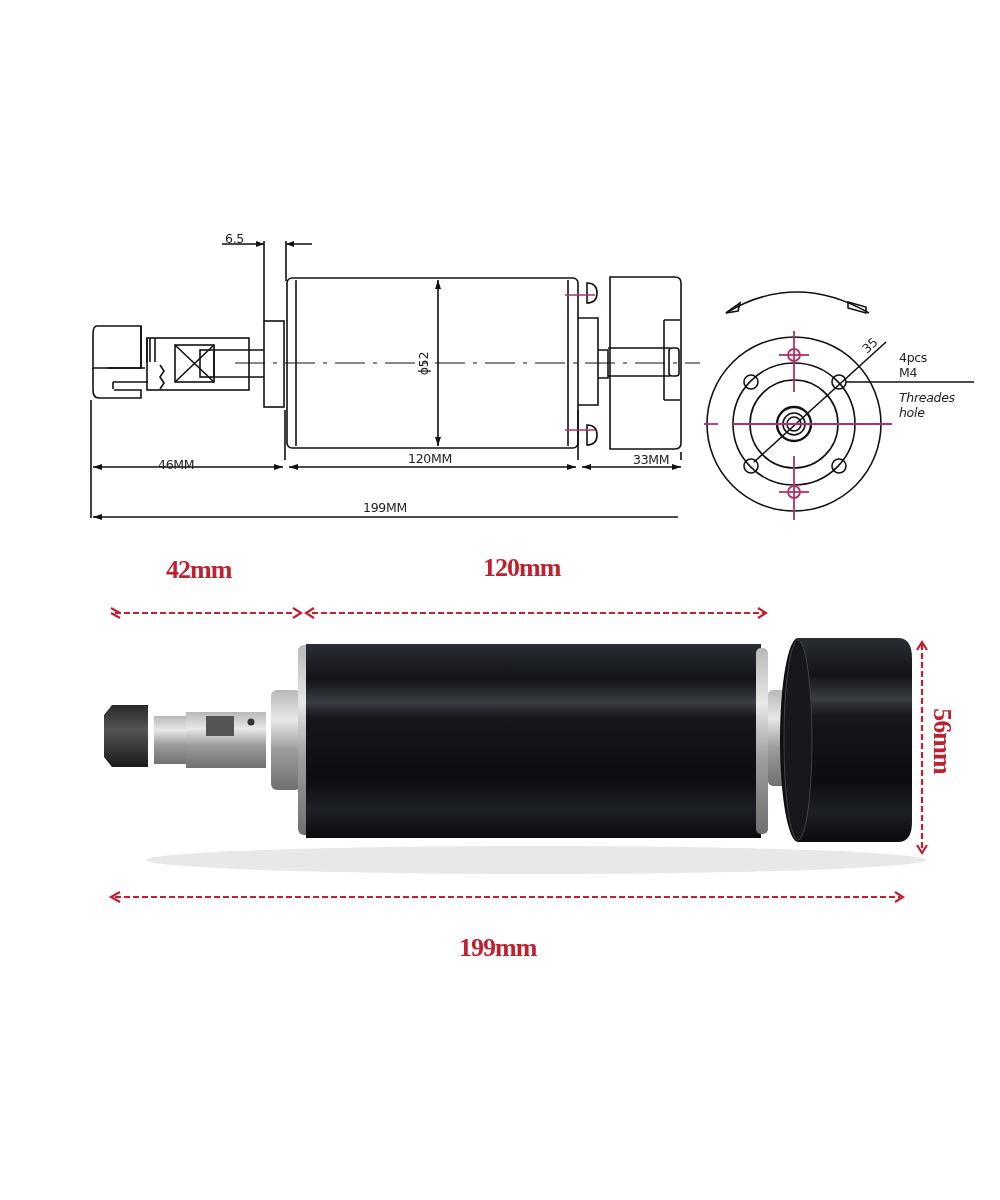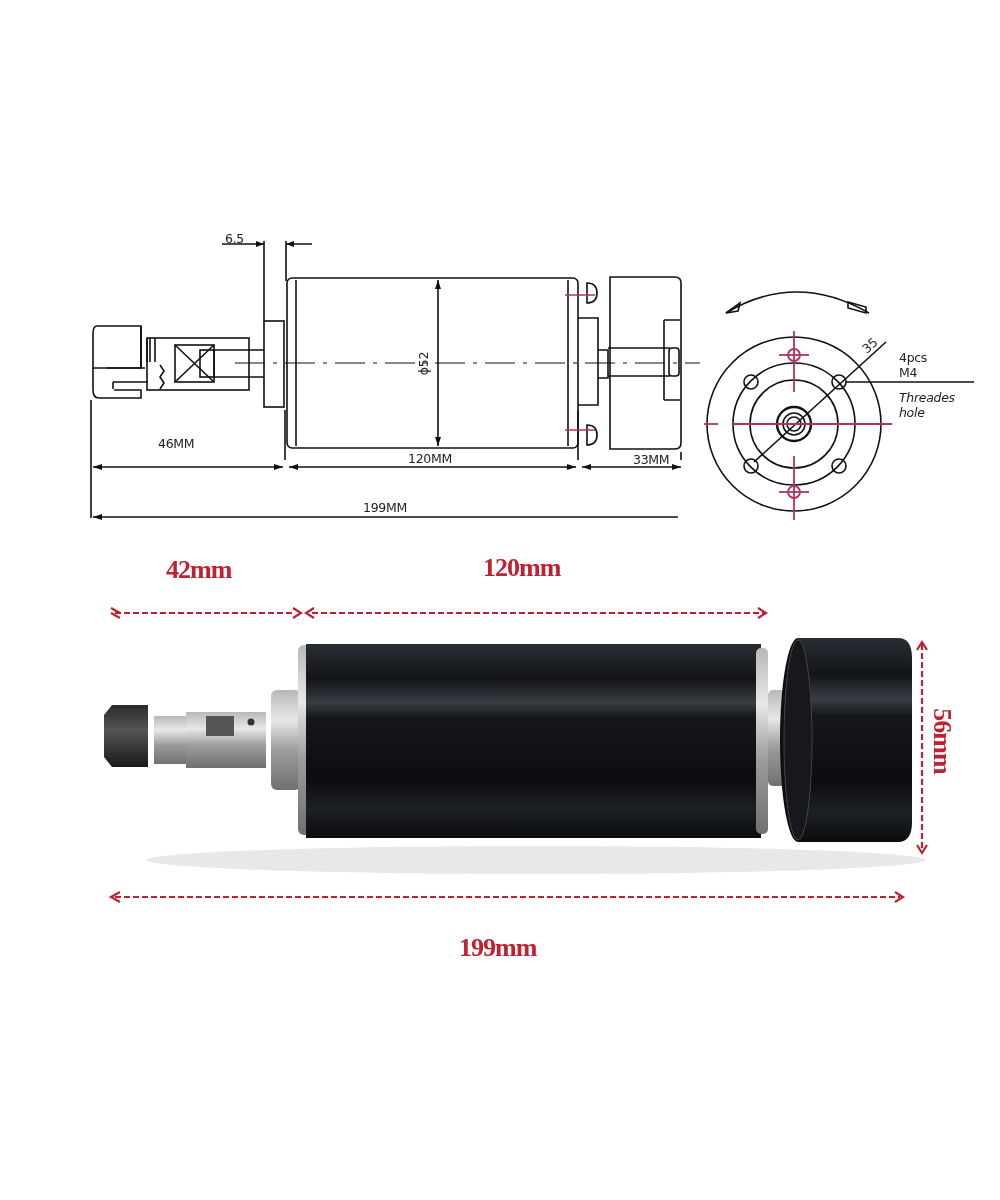--- a/index.html
+++ b/index.html
@@ -118,7 +118,7 @@
 
   <span class="abs drawing-label" style="left:225px;top:231px;">6.5</span>
   <span class="abs drawing-label" style="left:412px;top:356px;transform:rotate(-90deg);transform-origin:center;">ϕ52</span>
-  <span class="abs drawing-label" style="left:158px;top:436px;">46MM</span>
+  <span class="abs drawing-label" style="left:158px;top:457px;">46MM</span>
   <span class="abs drawing-label" style="left:408px;top:451px;">120MM</span>
   <span class="abs drawing-label" style="left:633px;top:452px;">33MM</span>
   <span class="abs drawing-label" style="left:363px;top:500px;">199MM</span>

